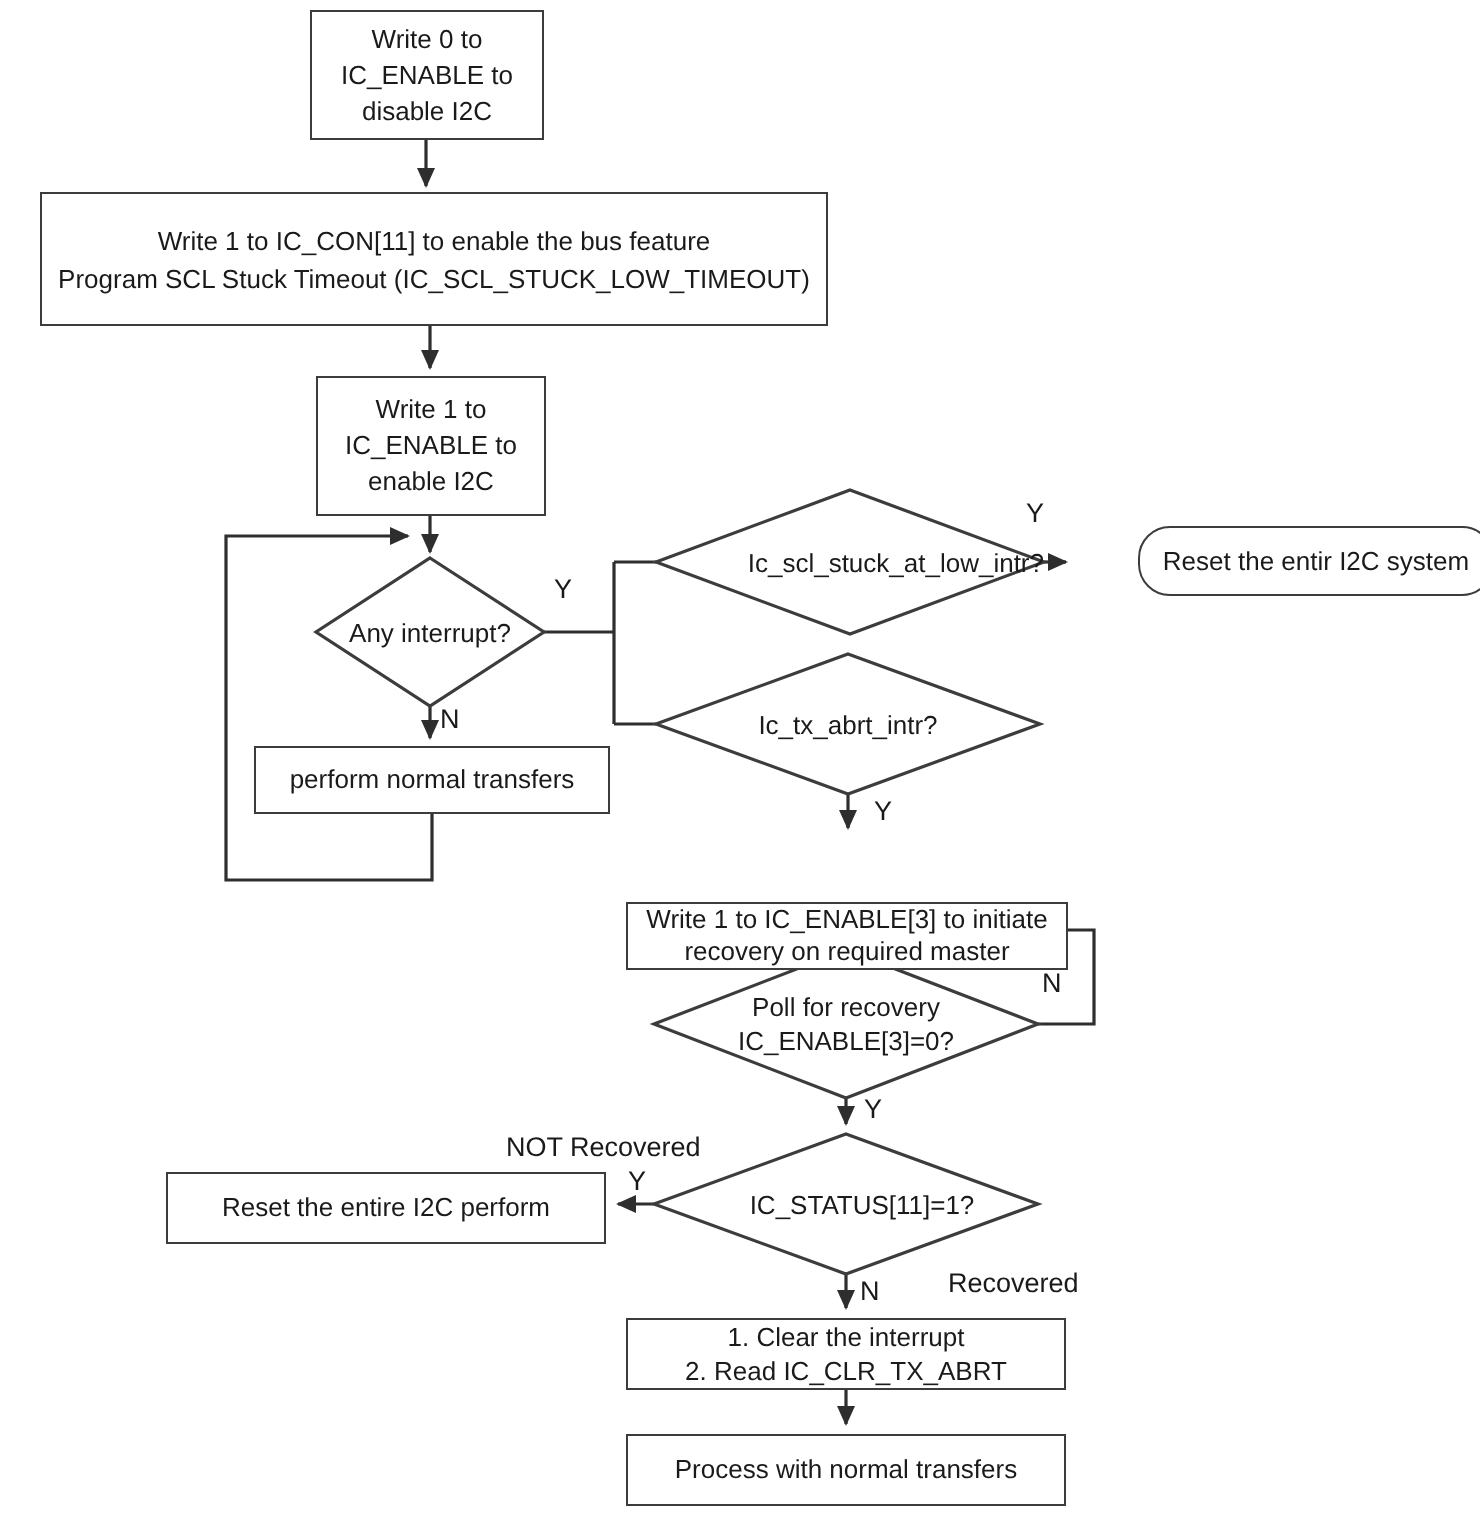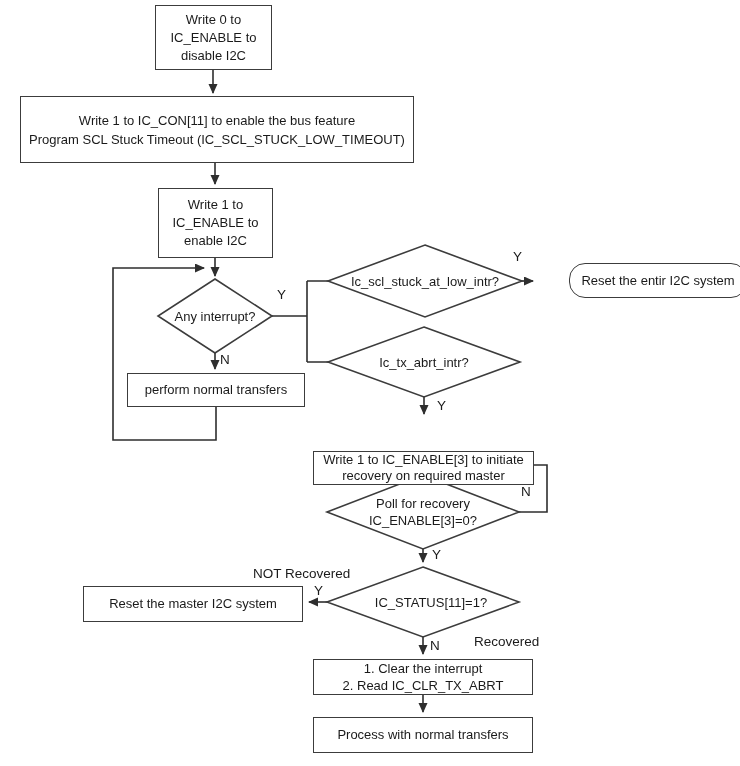--- a/index.html
+++ b/index.html
@@ -153,7 +153,7 @@
     <div>Any interrupt?</div>
   </div>
 
-  <div class="dtext" style="left:328px; top:245px; width:194px; height:72px;">
+  <div class="dtext" style="left:328px; top:245px; width:194px; height:72px;align-items:flex-end;">
     <div>Ic_scl_stuck_at_low_intr?</div>
   </div>
 

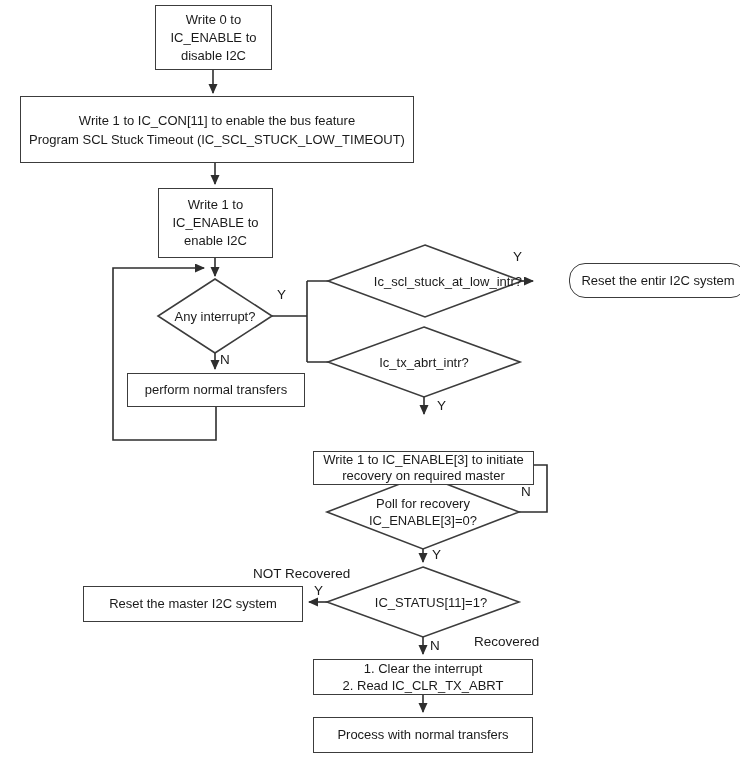--- a/index.html
+++ b/index.html
@@ -137,7 +137,7 @@
   </div>
 
   <div class="box" style="left:83px; top:586px; width:220px; height:36px;">
-    <div>Reset the master I2C system</div>
+    <div>Reset the entire I2C perform</div>
   </div>
 
   <div class="box" style="left:313px; top:659px; width:220px; height:36px; line-height:17px;">

